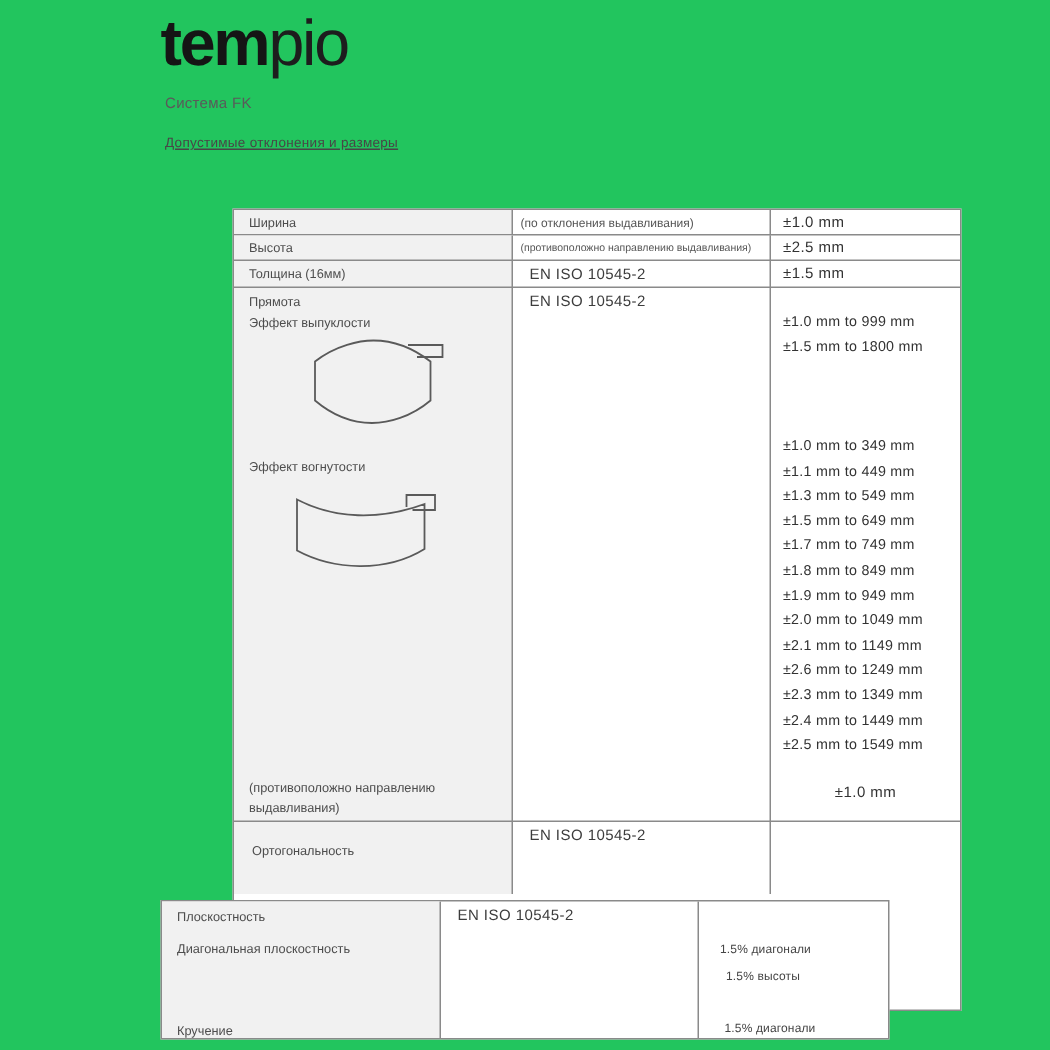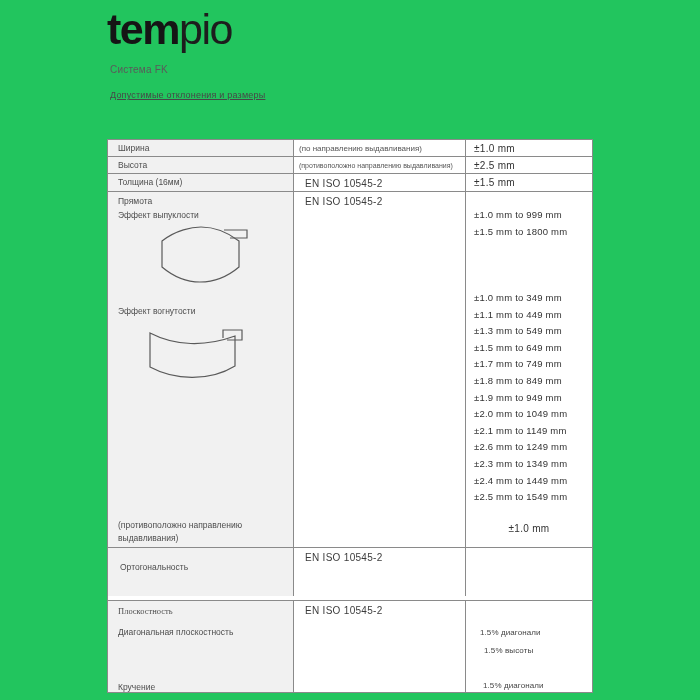--- a/index.html
+++ b/index.html
@@ -22,7 +22,7 @@
 
   
   .tbl { position:absolute; left:107px; width:486px; border:1px solid #8a8a8a; display:grid; grid-template-columns:186px 172px 126px; background:#fff; }
-  .tbl1 { top:139px; height:535px; grid-template-rows:17px 17px 18px 356px 48px; }
+  .tbl1 { top:139px; height:535px; grid-template-rows:17px 17px 18px 356px 48px;margin-left:48px; }
   .tbl2 { top:600px; height:93px; grid-template-rows:91px; }
   .cell { position:relative; border-right:1px solid #8a8a8a; border-bottom:1px solid #8a8a8a; overflow:hidden; }
   .cell.lastcol { border-right:none; }

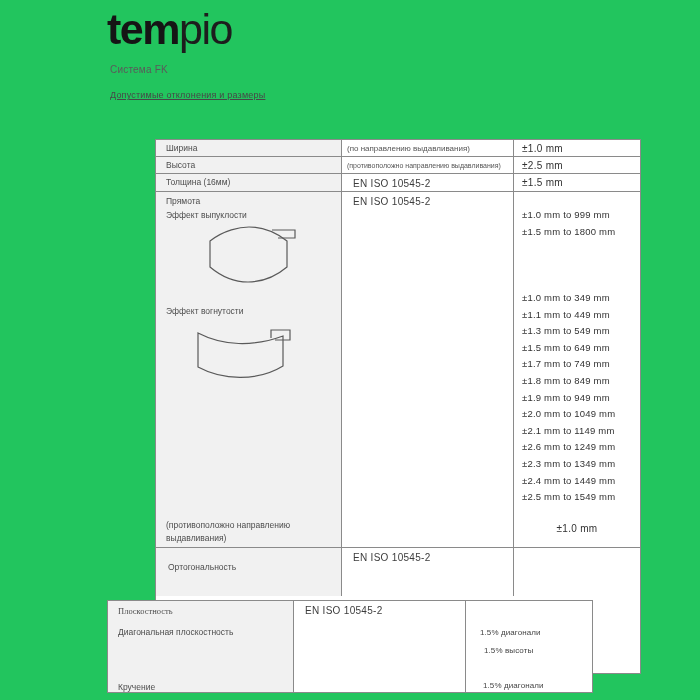--- a/index.html
+++ b/index.html
@@ -63,7 +63,7 @@
   <div class="tbl tbl1">
 
     <div class="cell labelcol rowlabel">Ширина</div>
-    <div class="cell note">(по направлению выдавливания)</div>
+    <div class="cell note">(по отклонения выдавливания)</div>
     <div class="cell lastcol val">±1.0 mm</div>
 
     <div class="cell labelcol rowlabel">Высота</div>

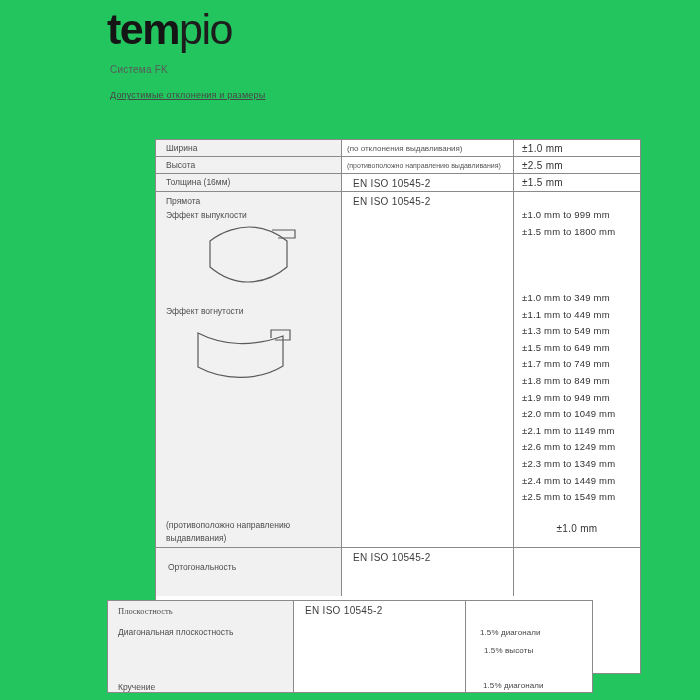--- a/index.html
+++ b/index.html
@@ -125,7 +125,7 @@
 
   <div class="tbl tbl2">
     <div class="cell labelcol lastrow">
-      <div class="abs f-lbl" style="left:10px; top:5px;font-family:Liberation Serif, serif;">Плоскостность</div>
+      <div class="abs f-lbl" style="left:10px; top:5px;">Плоскостность</div>
       <div class="abs f-lbl" style="left:10px; top:26px;">Диагональная плоскостность</div>
       <div class="abs f-lbl" style="left:10px; top:81px;">Кручение</div>
     </div>

